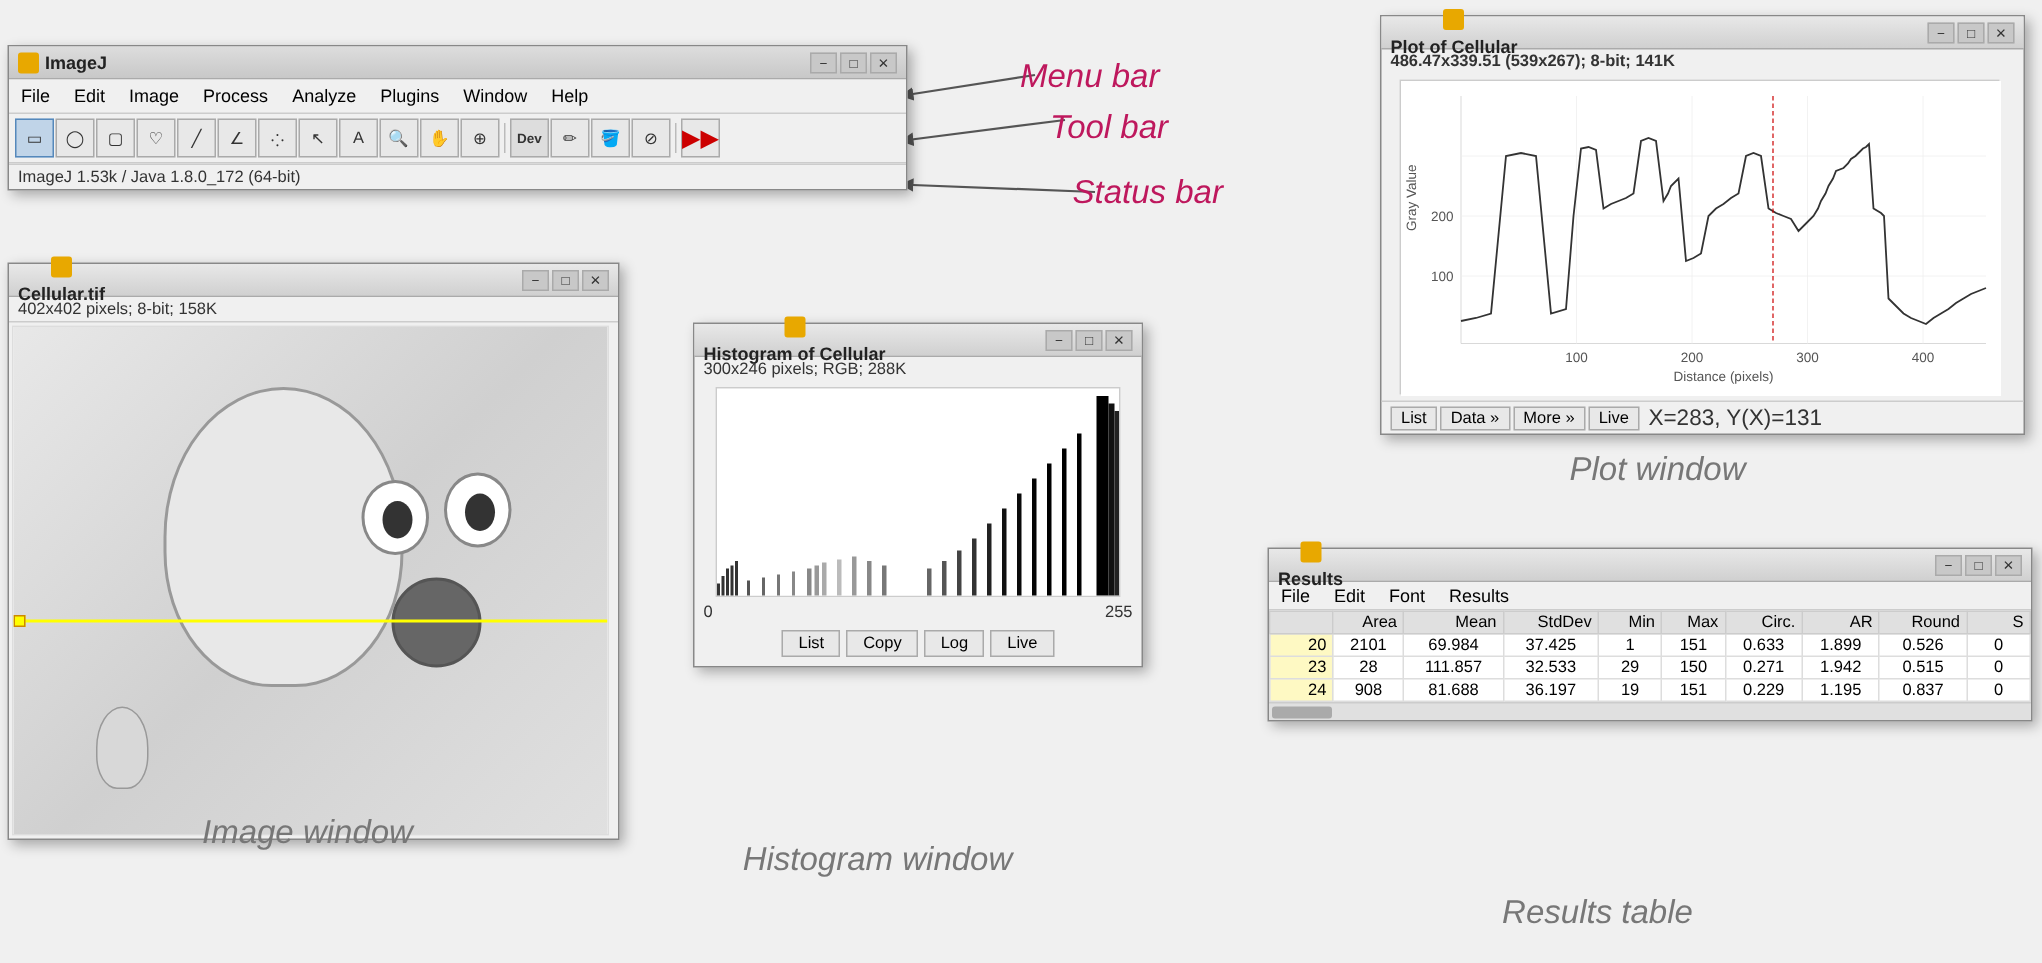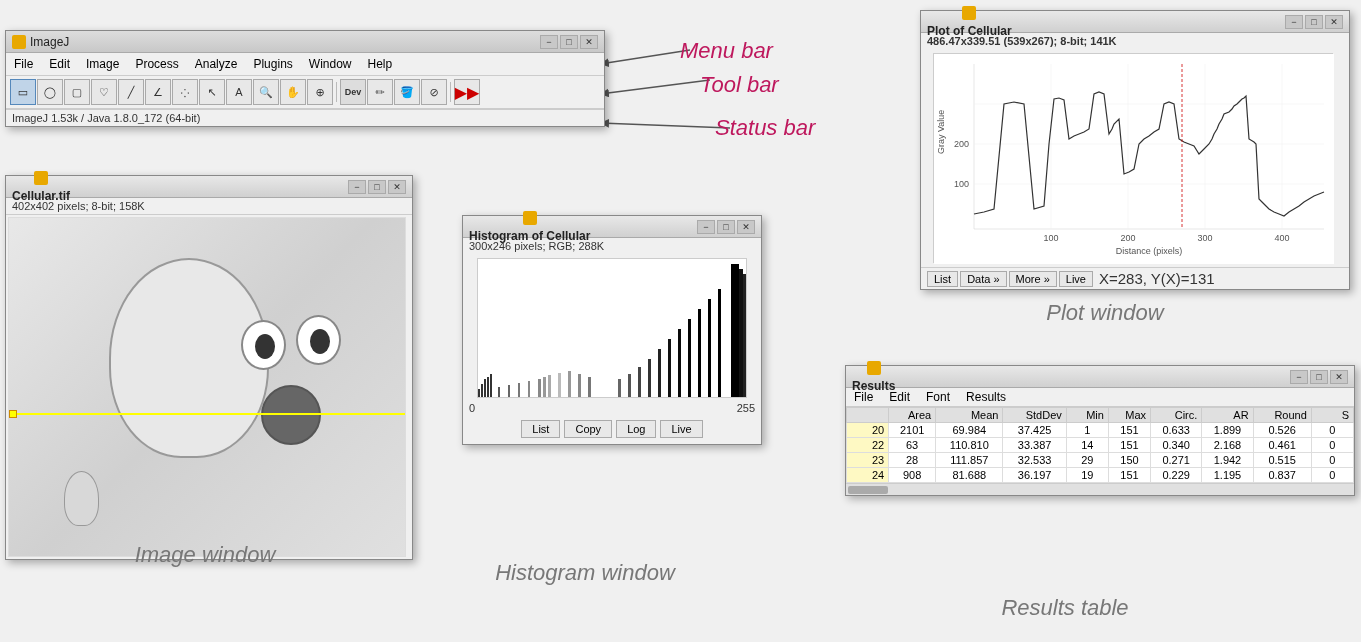--- a/index.html
+++ b/index.html
@@ -33,7 +33,7 @@
     }
     .titlebar-title {
       font-size: 12px;
-      font-weight: normal;
+      font-weight: bold;
       color: #222;
       display: flex;
       align-items: center;

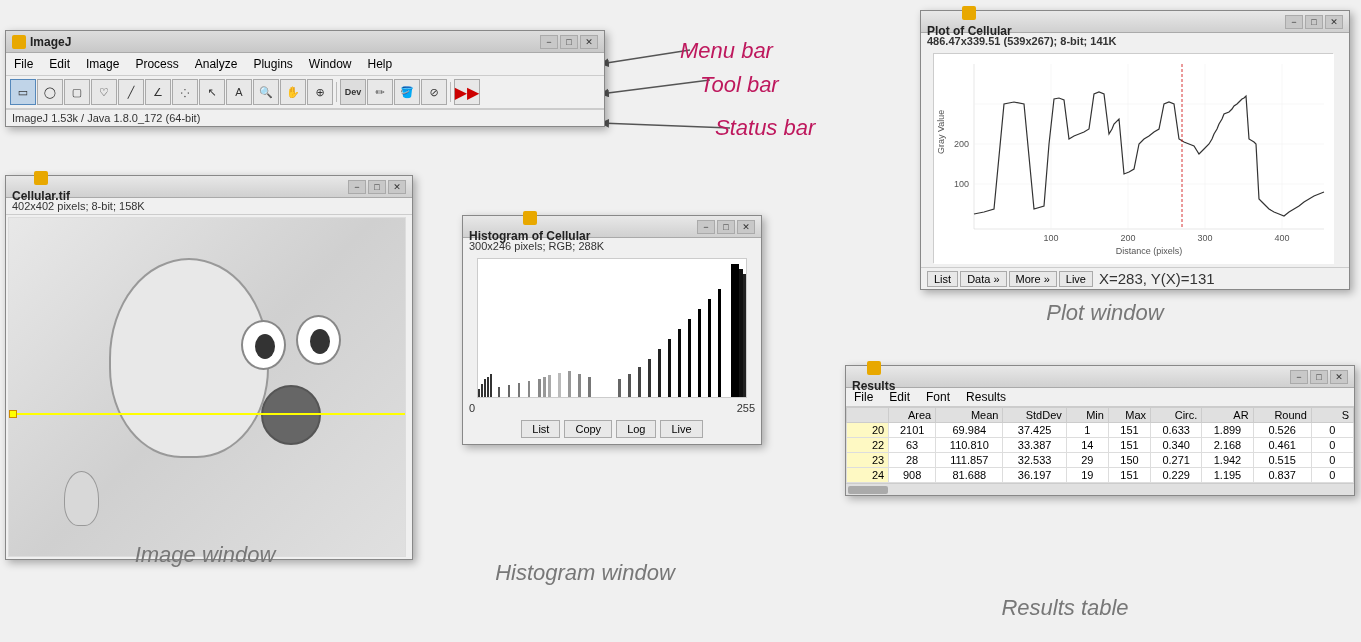--- a/index.html
+++ b/index.html
@@ -723,18 +723,6 @@
             <td>0</td>
           </tr>
           <tr>
-            <td>22</td>
-            <td>63</td>
-            <td>110.810</td>
-            <td>33.387</td>
-            <td>14</td>
-            <td>151</td>
-            <td>0.340</td>
-            <td>2.168</td>
-            <td>0.461</td>
-            <td>0</td>
-          </tr>
-          <tr>
             <td>23</td>
             <td>28</td>
             <td>111.857</td>

